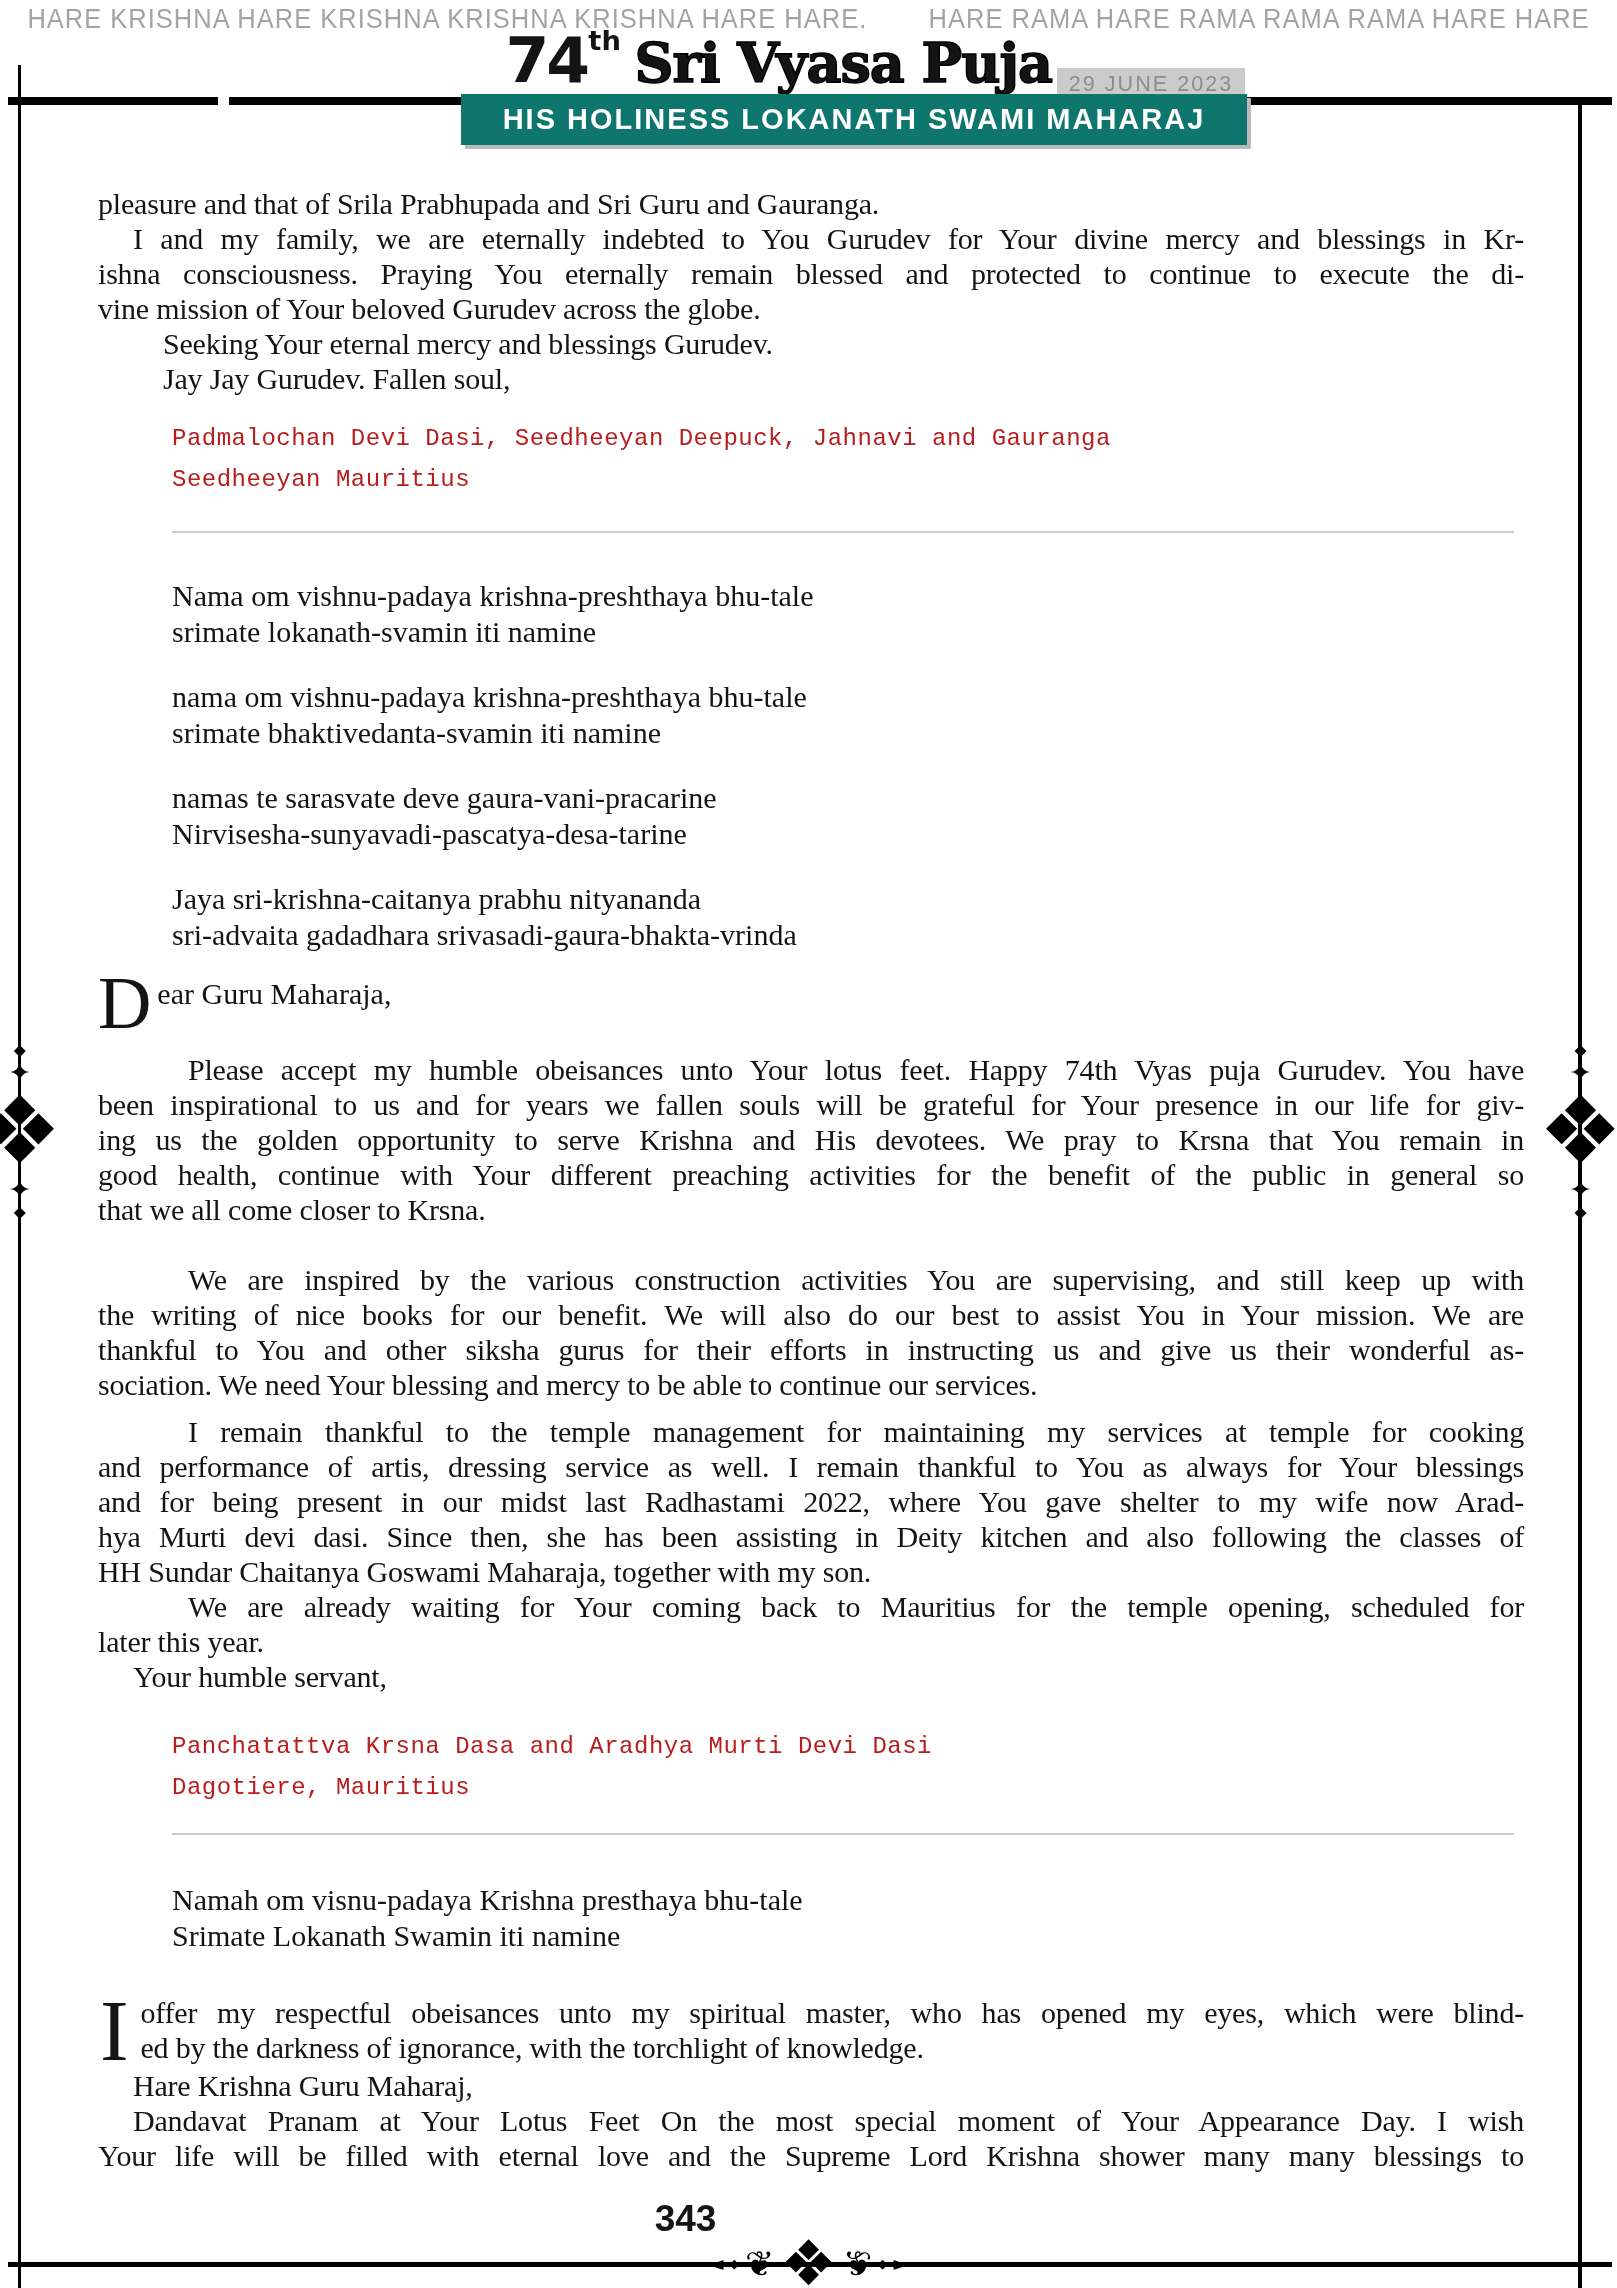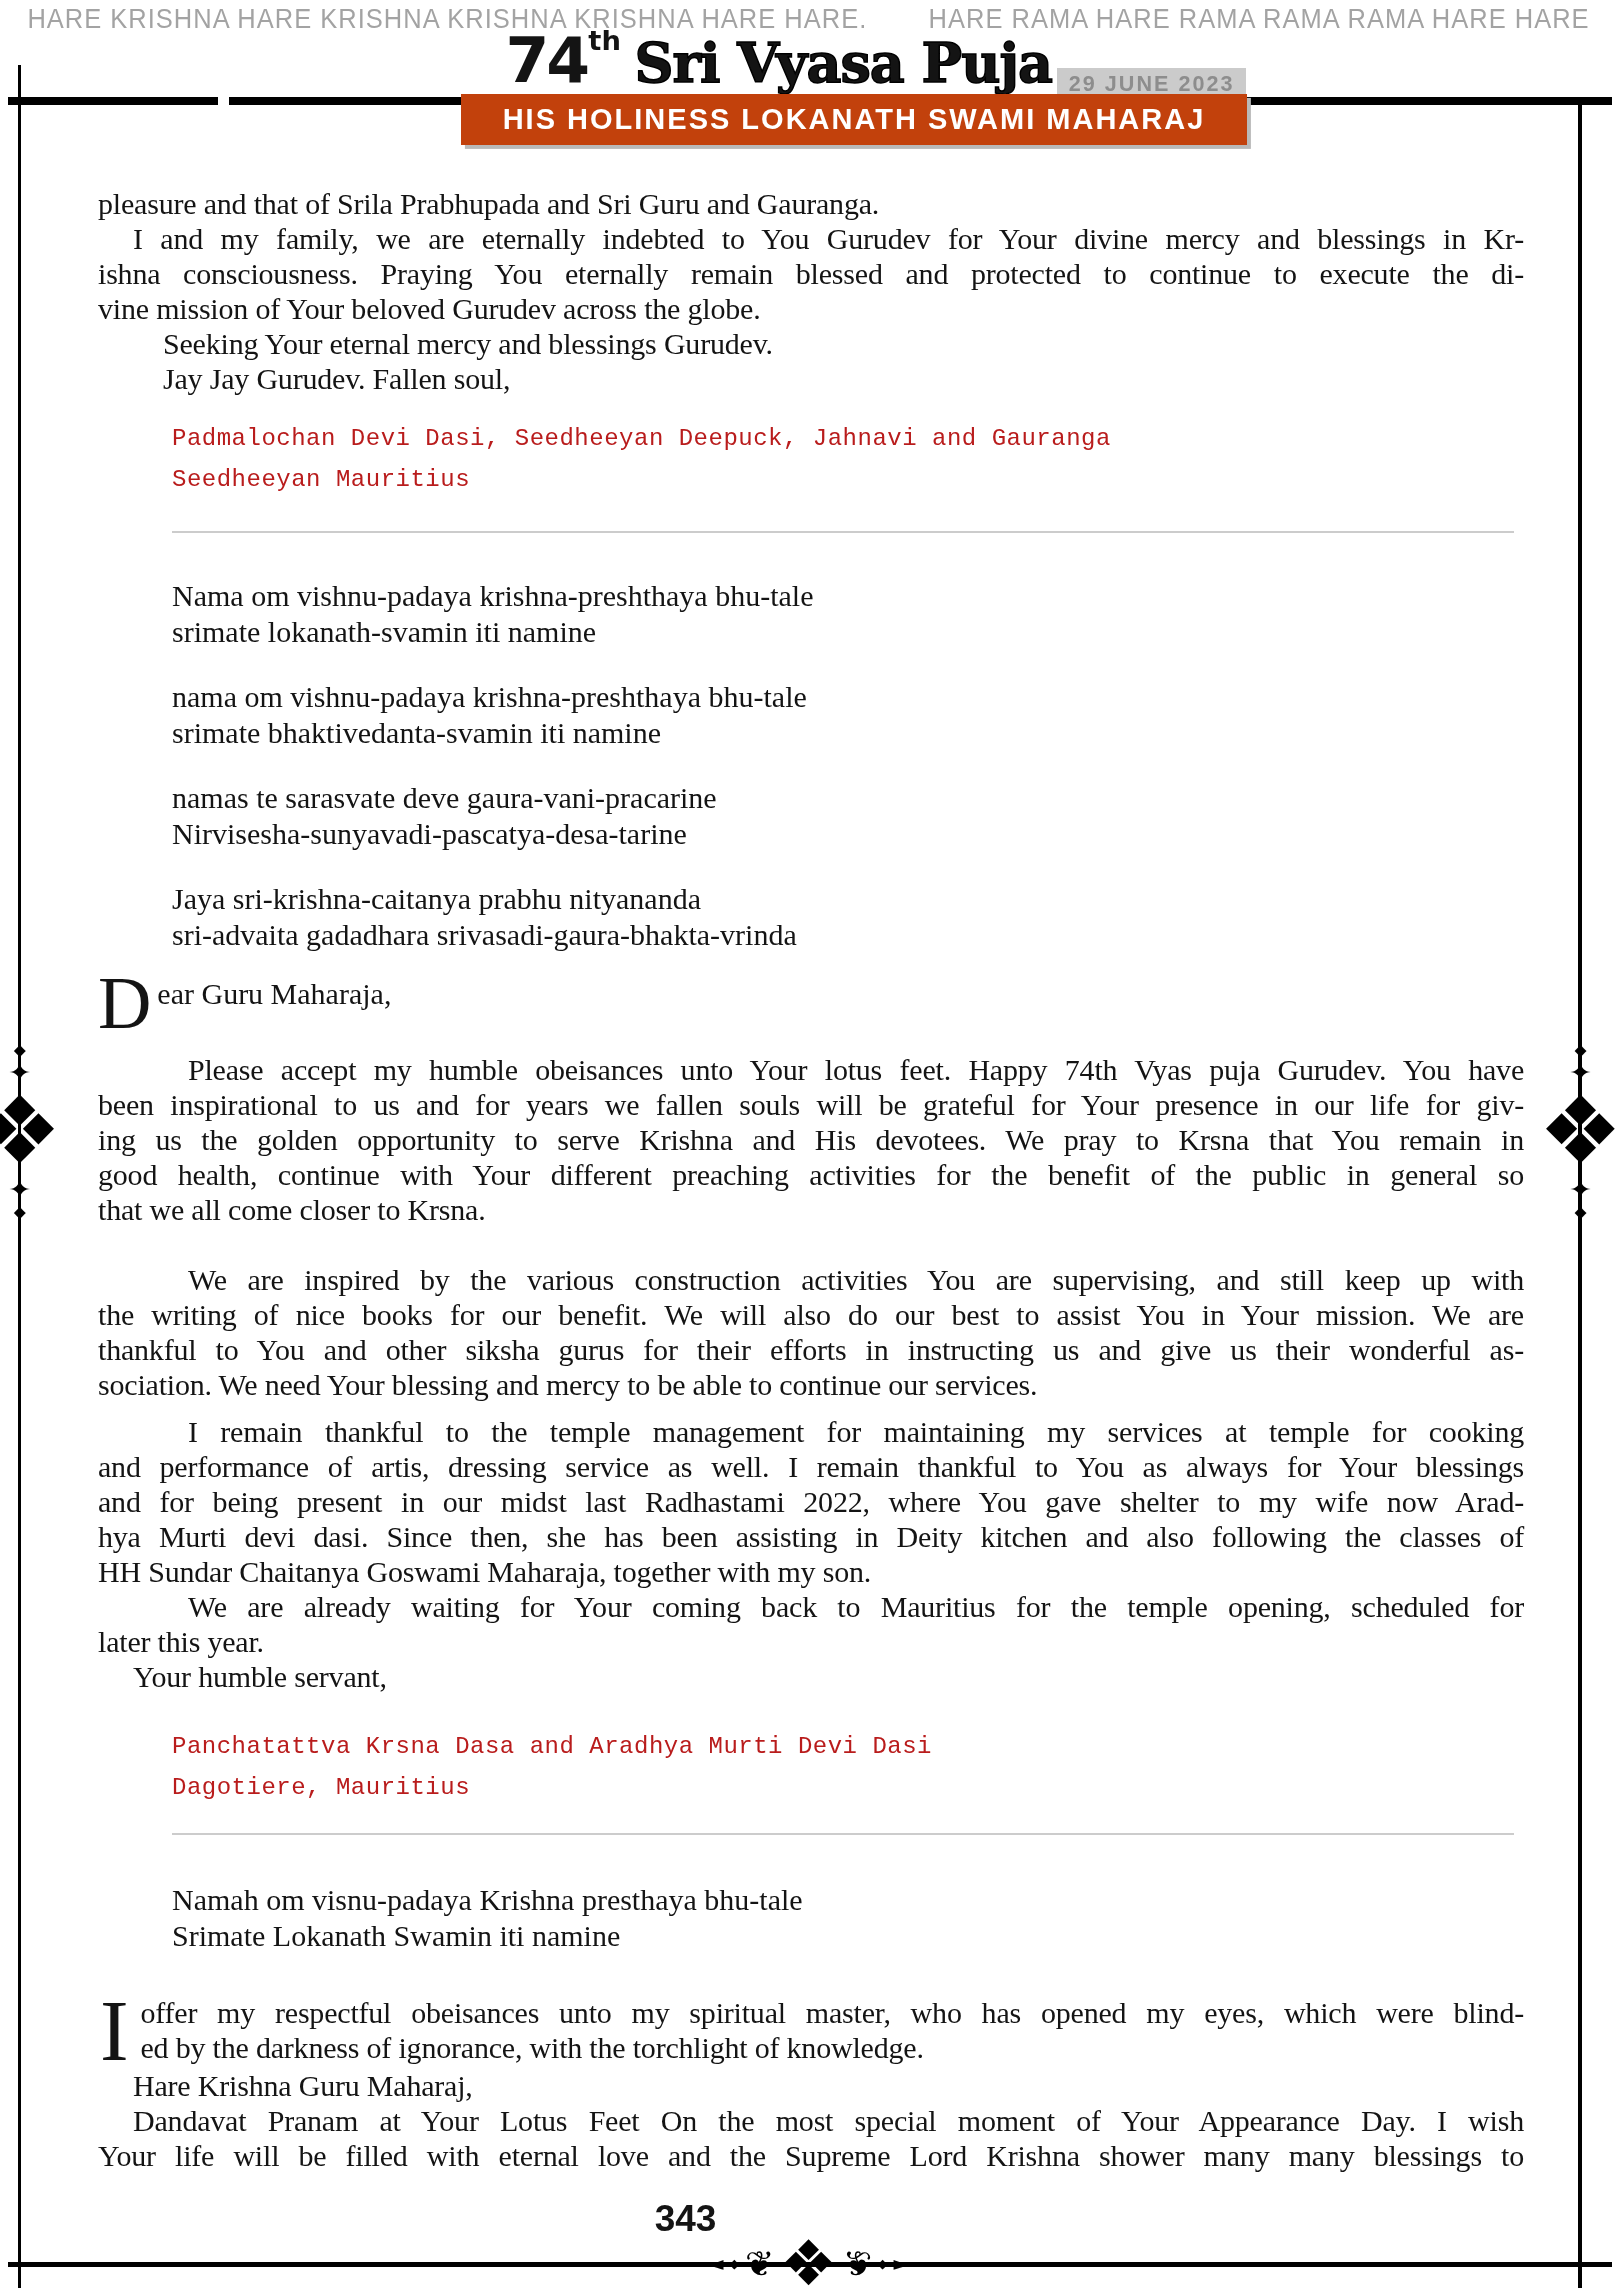--- a/index.html
+++ b/index.html
@@ -18,7 +18,7 @@
   .t-name{font-family:"DejaVu Serif",serif;font-weight:bold;font-size:54px;letter-spacing:-1px;
           margin-left:13.7px;text-align:center;-webkit-text-stroke:1.5px #000;}
   .badge{position:absolute;top:68px;left:1057px;background:#cbcbcb;color:#8d8d8d;
-         font-family:"Liberation Sans",sans-serif;font-weight:bold;font-size:21.6px;
+         font-family:"Liberation Sans",sans-serif;font-weight:normal;font-size:21.6px;
          padding:2.9px 11.8px 4.9px;letter-spacing:2px;white-space:nowrap;}
 
   

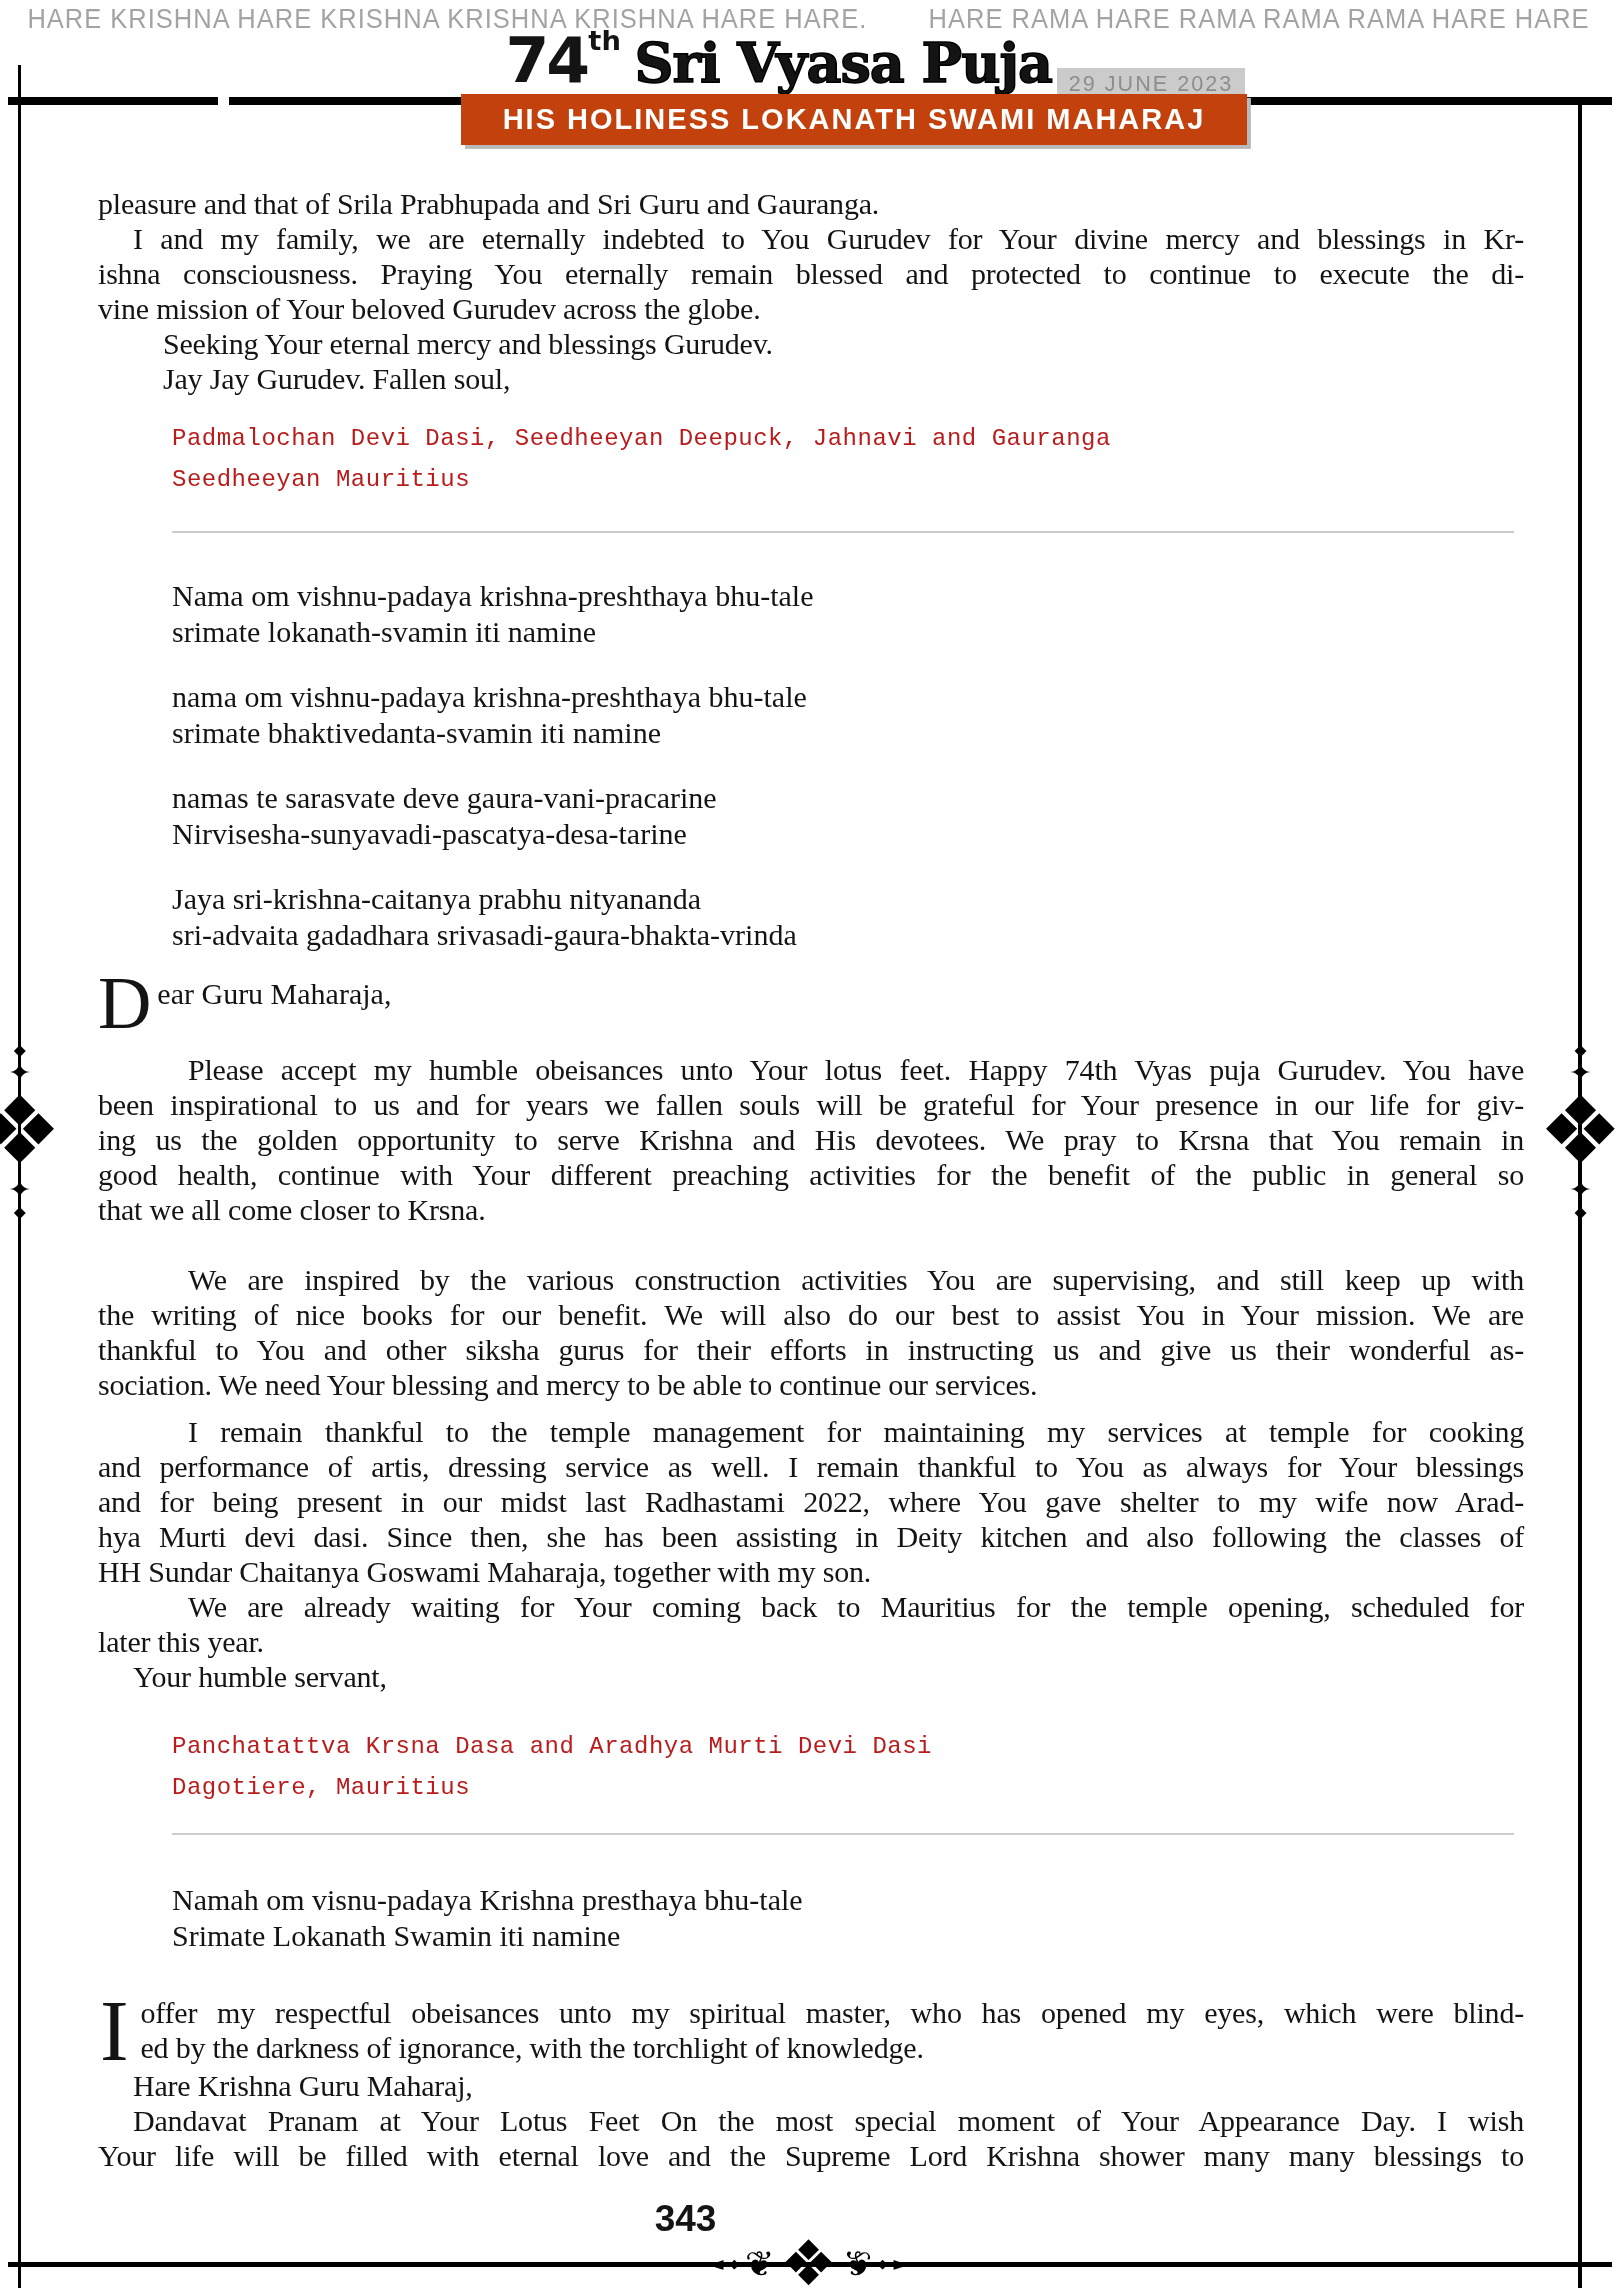--- a/index.html
+++ b/index.html
@@ -24,7 +24,7 @@
   
   .rule{position:absolute;top:97px;left:7.8px;width:1604px;height:7.8px;background:#000;}
   .rule-notch{position:absolute;left:210px;top:0;width:10.8px;height:7.8px;background:#fff;}
-  .banner{position:absolute;top:94px;left:461px;width:786px;height:51px;background:#c2410c;color:#fff;
+  .banner{position:absolute;top:94px;left:461px;width:786px;height:51px;background:#0f766e;color:#fff;
           display:flex;align-items:center;justify-content:center;
           font-family:"Liberation Sans",sans-serif;font-weight:bold;font-size:29px;letter-spacing:2px;
           box-shadow:3.9px 3.9px 0 #b9b9b9;white-space:nowrap;}

